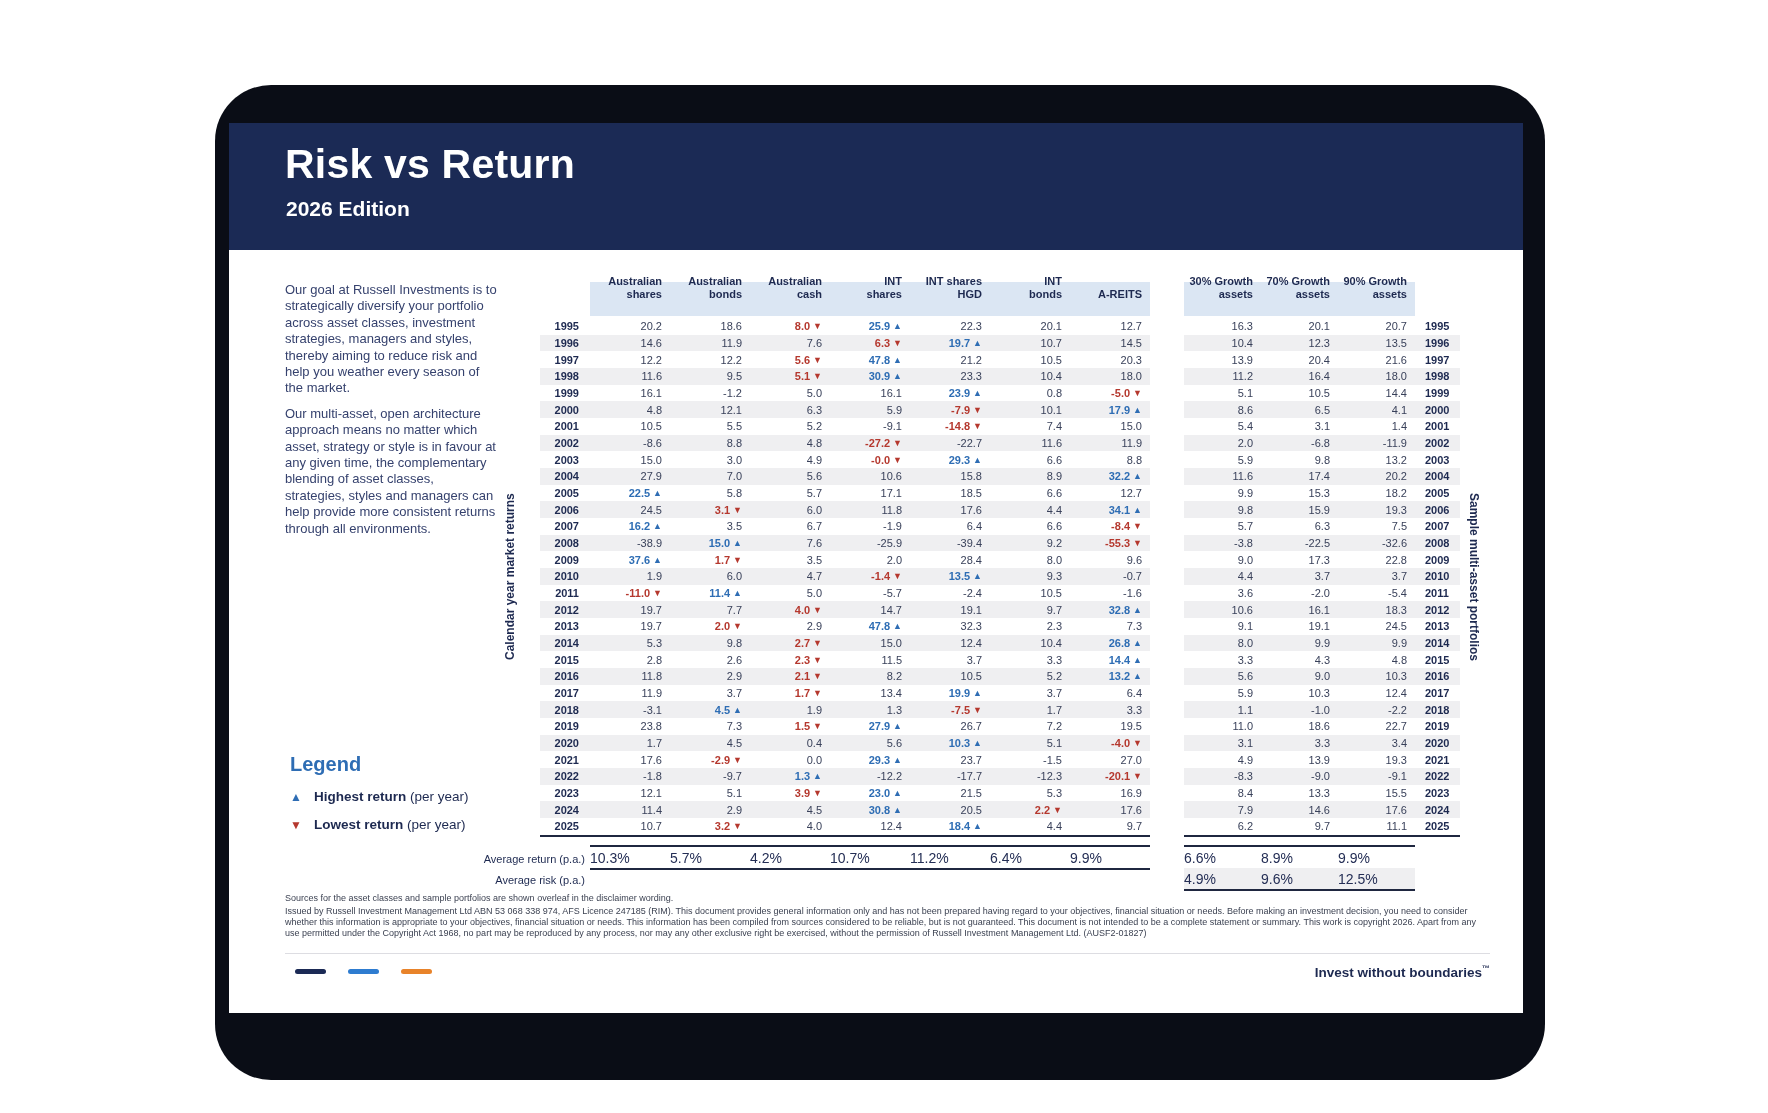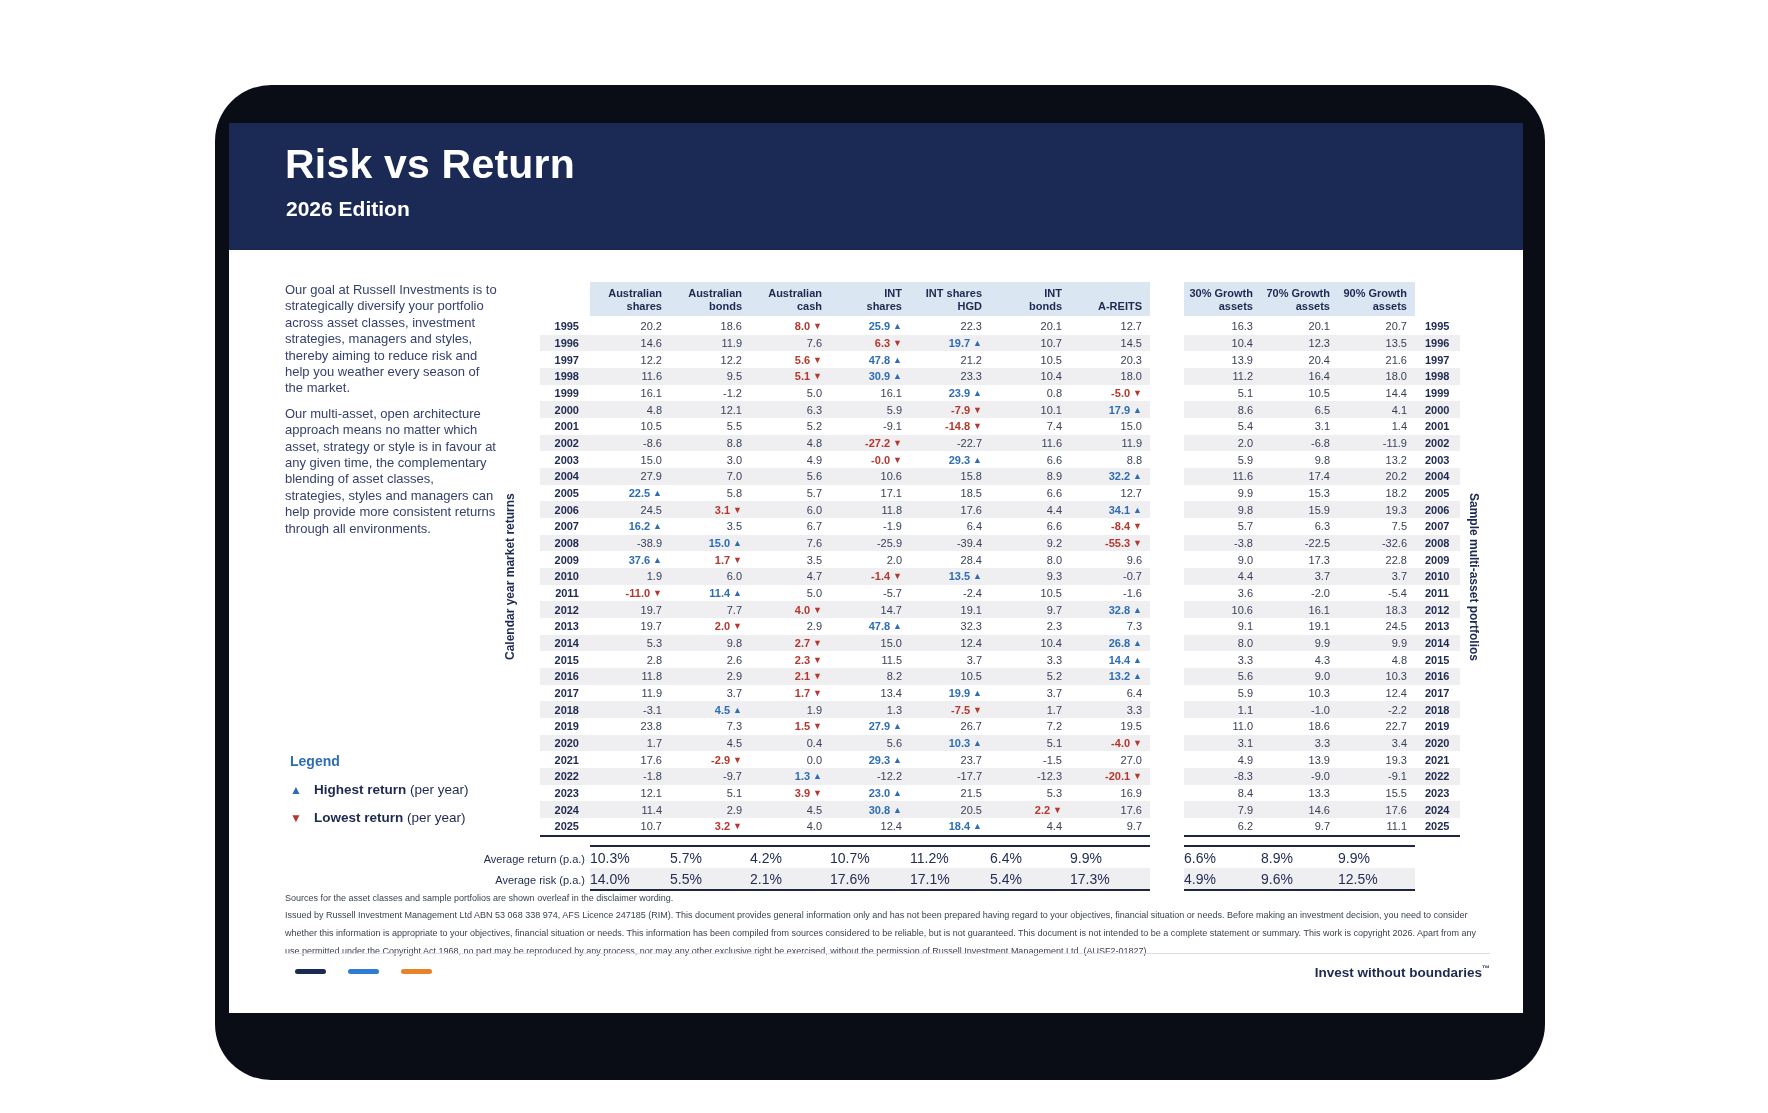--- a/index.html
+++ b/index.html
@@ -40,7 +40,7 @@
   .thead{display:flex;}
   .hband{display:flex;background:#dbe6f3;}
   .hcell{width:80px;height:34px;display:flex;flex-direction:column;justify-content:flex-end;align-items:flex-end;
-         box-sizing:border-box;padding:0 8px 4px 0;font-size:11px;line-height:12.5px;font-weight:bold;
+         box-sizing:border-box;padding:0 8px 16px 0;font-size:11px;line-height:12.5px;font-weight:bold;
          color:#1d2950;text-align:right;}
   .ptable .hcell{width:77px;}
   .yspace{width:50px;}

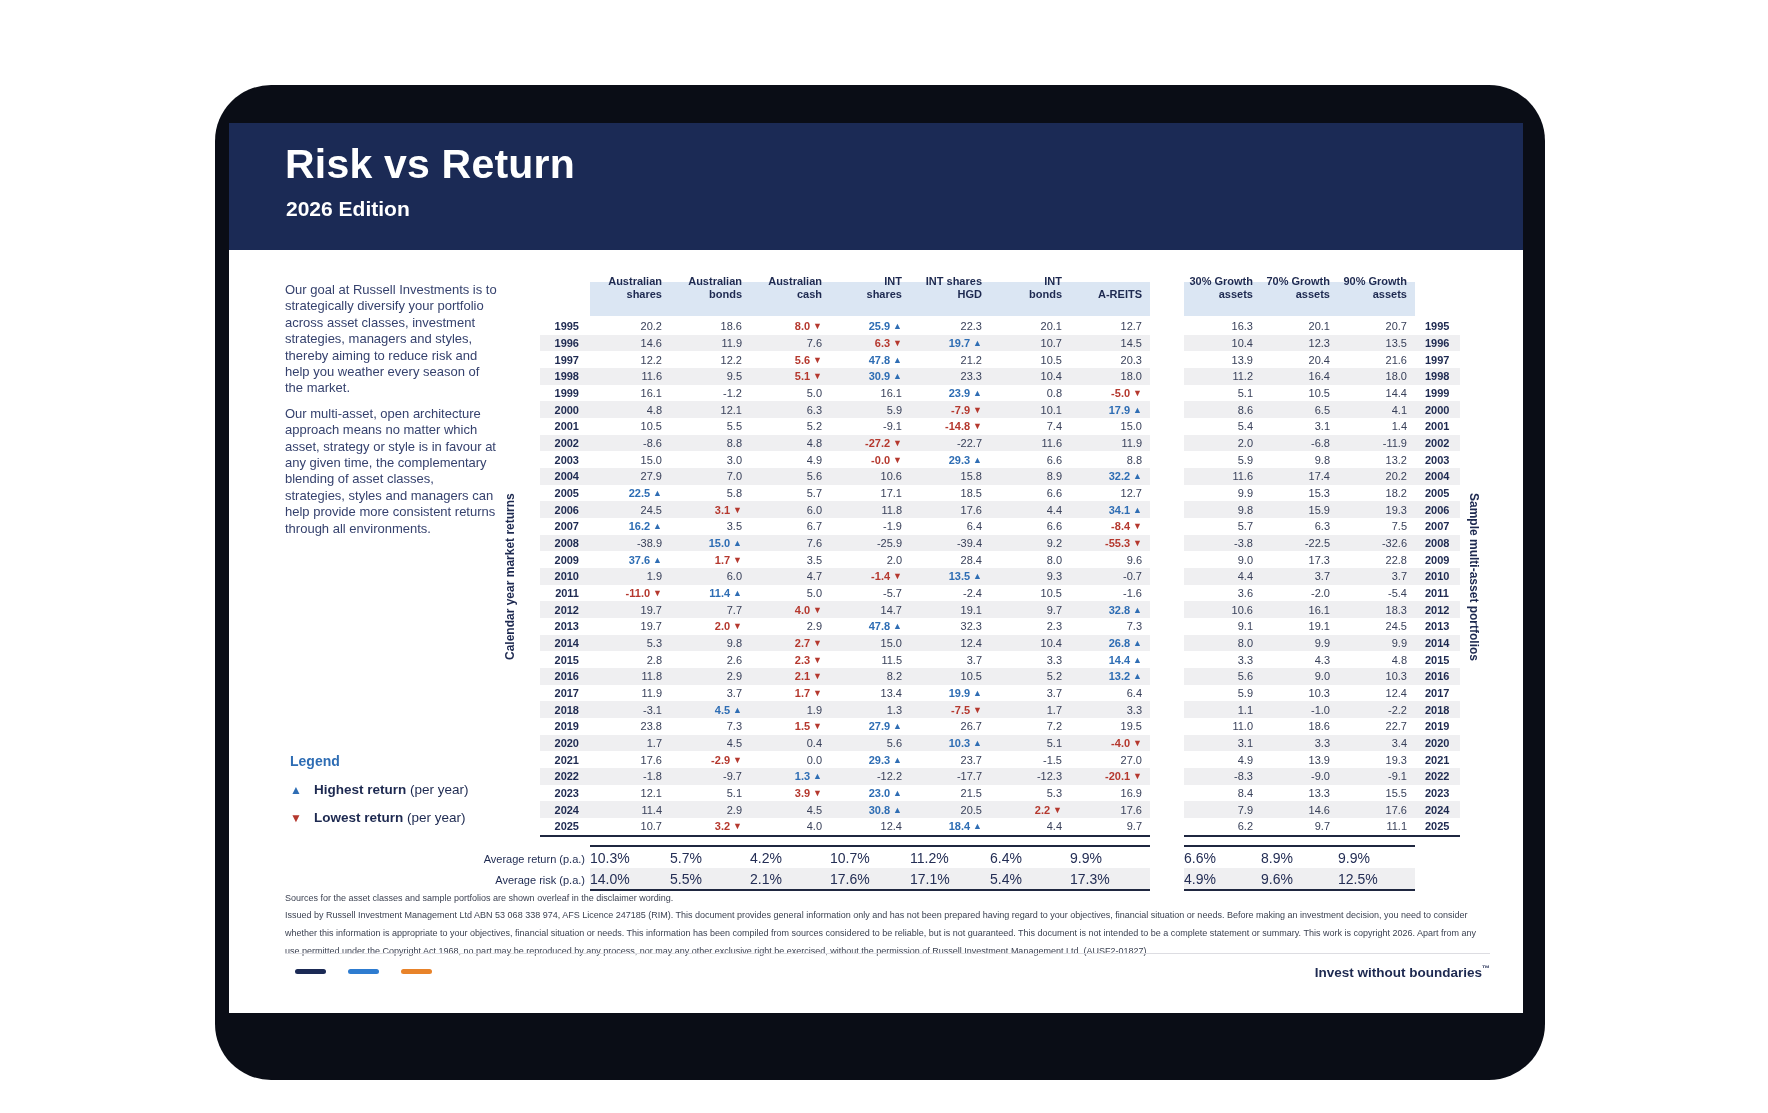--- a/index.html
+++ b/index.html
@@ -23,7 +23,7 @@
 
   
   .legend{position:absolute;left:61px;top:630px;}
-  .legend-title{font-size:14px;font-weight:bold;color:#2e6db4;}
+  .legend-title{font-size:20px;font-weight:bold;color:#2e6db4;}
   .legend-item{display:flex;align-items:center;gap:12px;margin-top:13px;font-size:13.5px;color:#1d2950;}
   .legend-item .tri{font-size:12px;}
   .tri.hi{color:#2e6db4;} .tri.lo{color:#b5382e;}

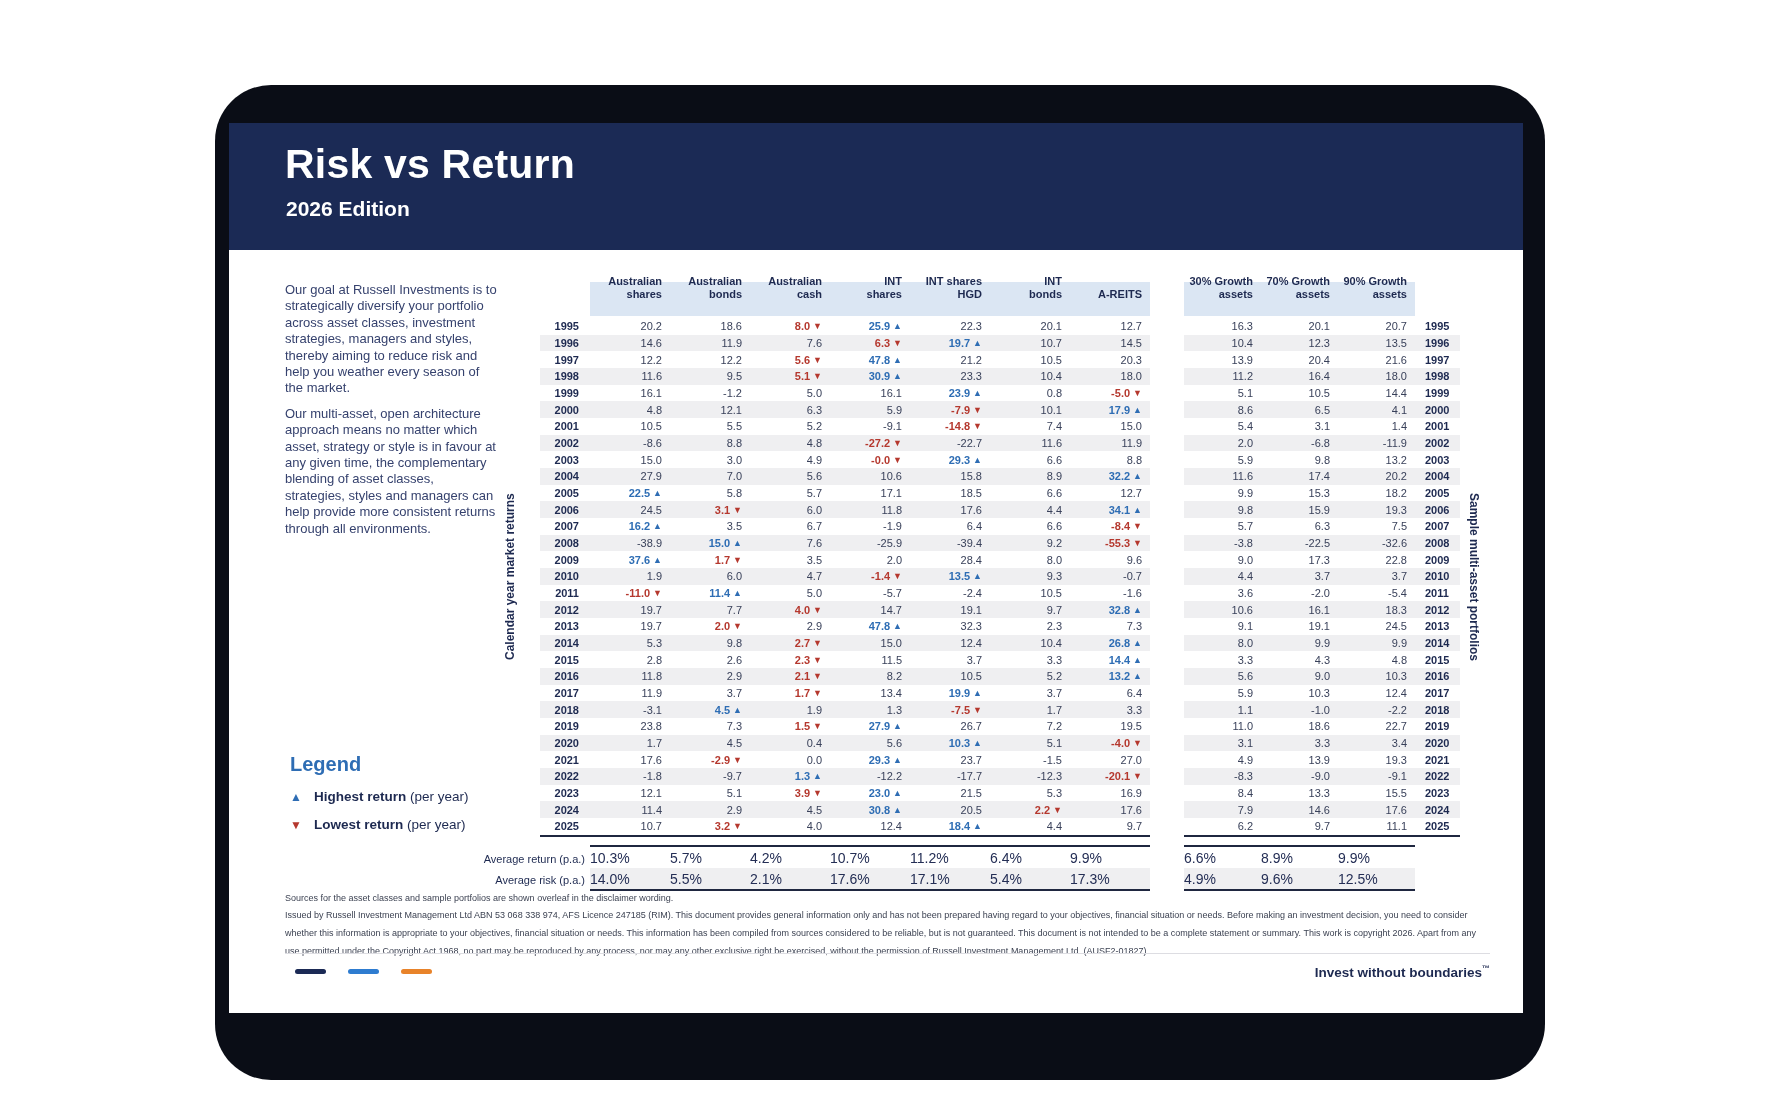--- a/index.html
+++ b/index.html
@@ -1357,15 +1357,6 @@
             <div class="acell">6.4%</div>
             <div class="acell">9.9%</div>
           </div>
-        <div class="arow risk" id="market-avg-risk">
-            <div class="acell">14.0%</div>
-            <div class="acell">5.5%</div>
-            <div class="acell">2.1%</div>
-            <div class="acell">17.6%</div>
-            <div class="acell">17.1%</div>
-            <div class="acell">5.4%</div>
-            <div class="acell">17.3%</div>
-          </div>
       </div>
       <div class="avg-frame portfolio">
         <div class="arow" id="portfolio-avg-return">

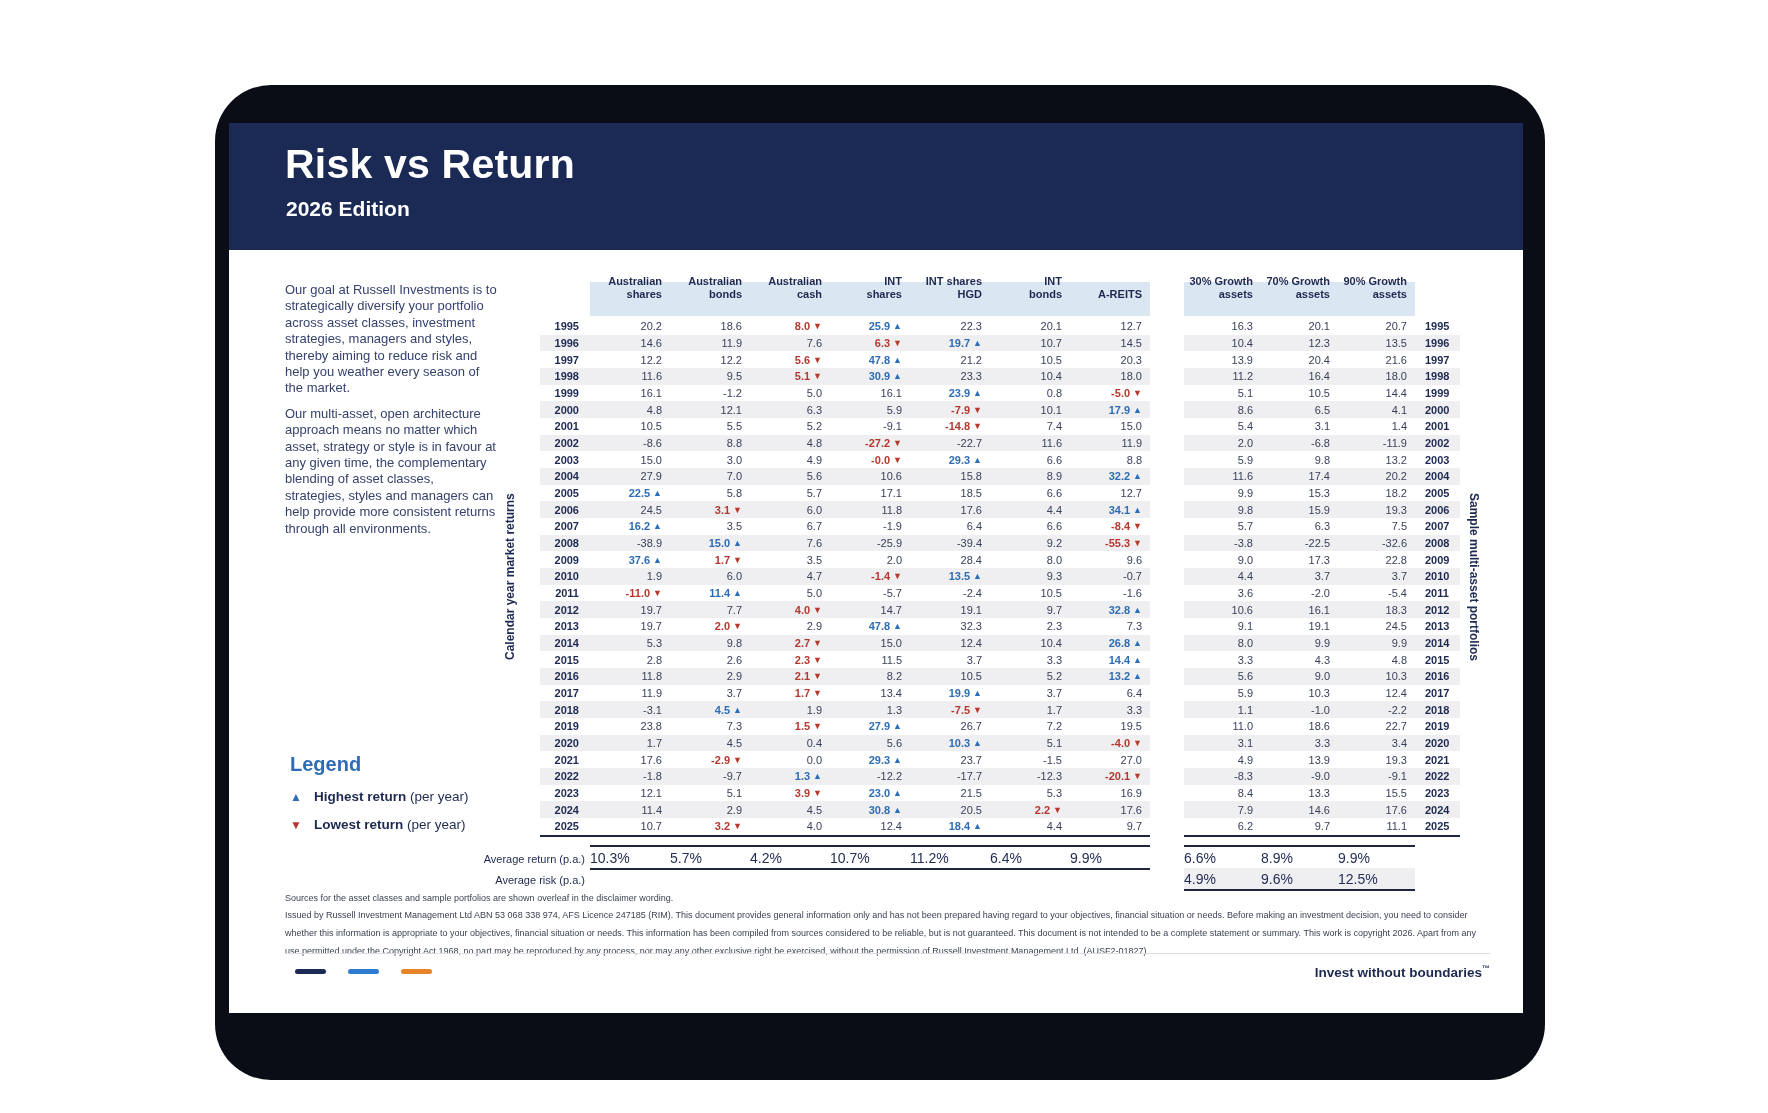--- a/index.html
+++ b/index.html
@@ -72,7 +72,7 @@
 
   
   .sources{position:absolute;left:56px;top:770px;font-size:9px;color:#3c4252;}
-  .disclaimer{position:absolute;left:56px;top:783px;width:1205px;font-size:9px;line-height:18px;color:#3c4252;}
+  .disclaimer{position:absolute;left:56px;top:783px;width:1205px;font-size:9px;line-height:11px;color:#3c4252;}
   .divider{position:absolute;left:56px;top:830px;width:1205px;height:1px;background:#dddde2;}
   .dashes{position:absolute;left:66px;top:846px;display:flex;gap:22px;}
   .dash{width:31px;height:5px;border-radius:2.5px;}

